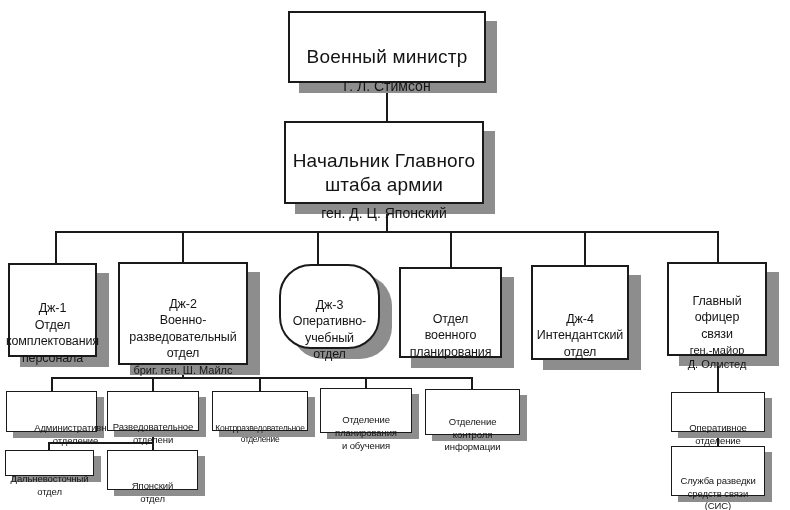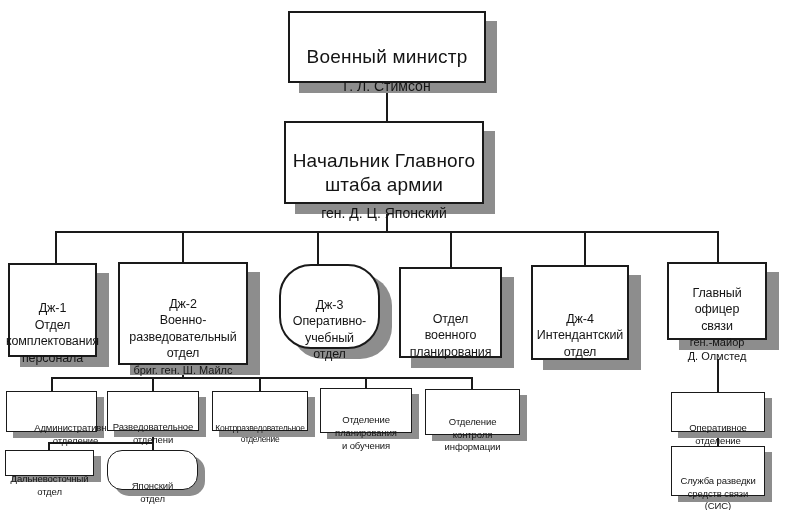--- a/index.html
+++ b/index.html
@@ -121,7 +121,7 @@
 отдел</div>
   </div>
 
-  <div class="node mid" style="left:667px;top:262px;width:100px;height:78px;">
+  <div class="node mid" style="left:667px;top:262px;width:100px;height:94px;">
     <div class="title">Главный
 офицер
 связи</div>

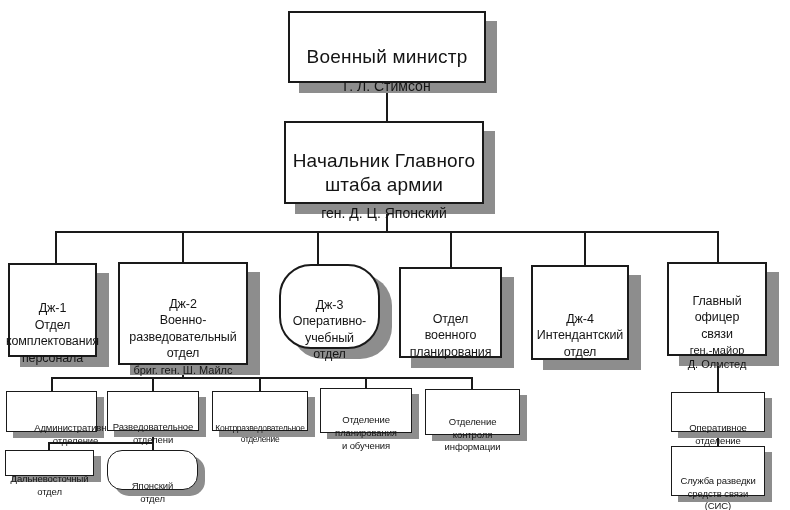--- a/index.html
+++ b/index.html
@@ -172,7 +172,7 @@
 отдел</div>
   </div>
 
-  <div class="node small" style="left:107px;top:450px;width:91px;height:40px;border-radius:15px;">
+  <div class="node small" style="left:107px;top:450px;width:91px;height:40px;">
     <div class="title">Японский
 отдел</div>
   </div>

